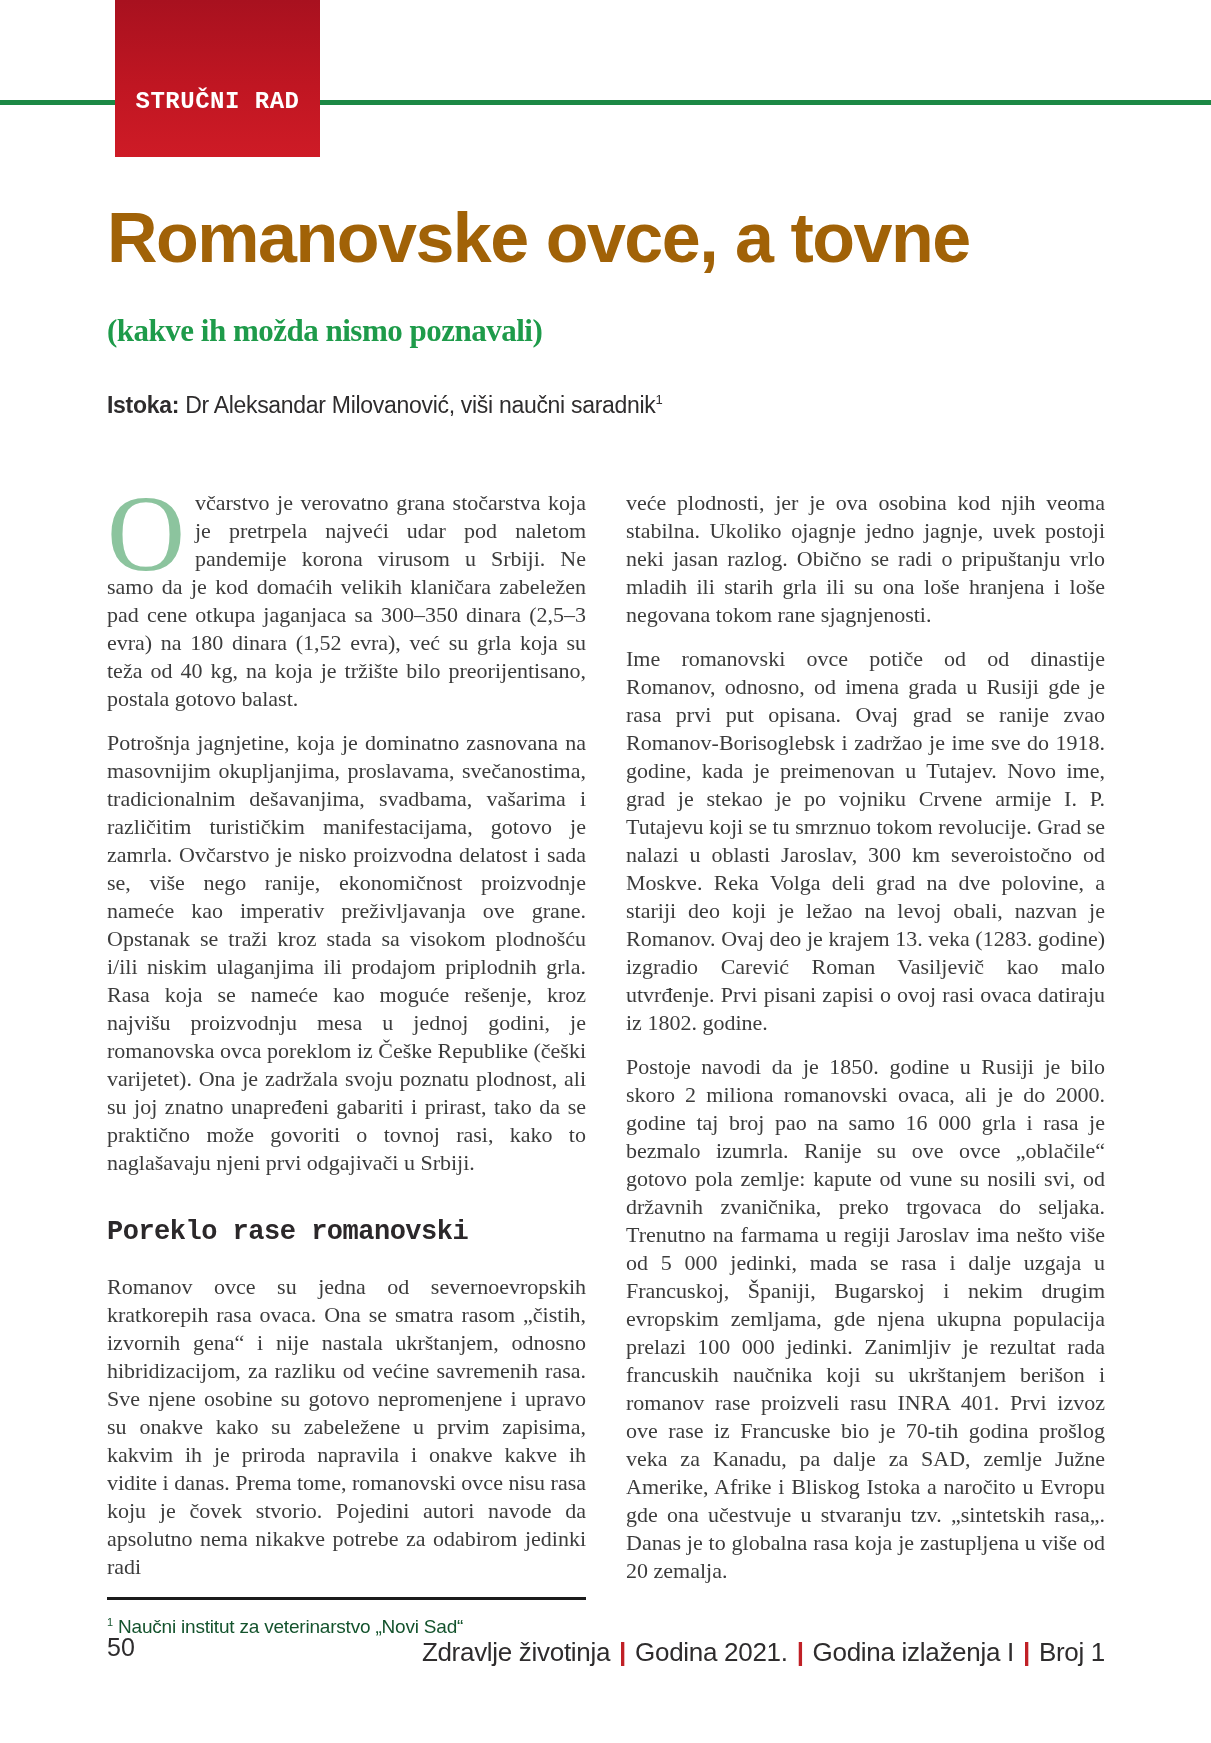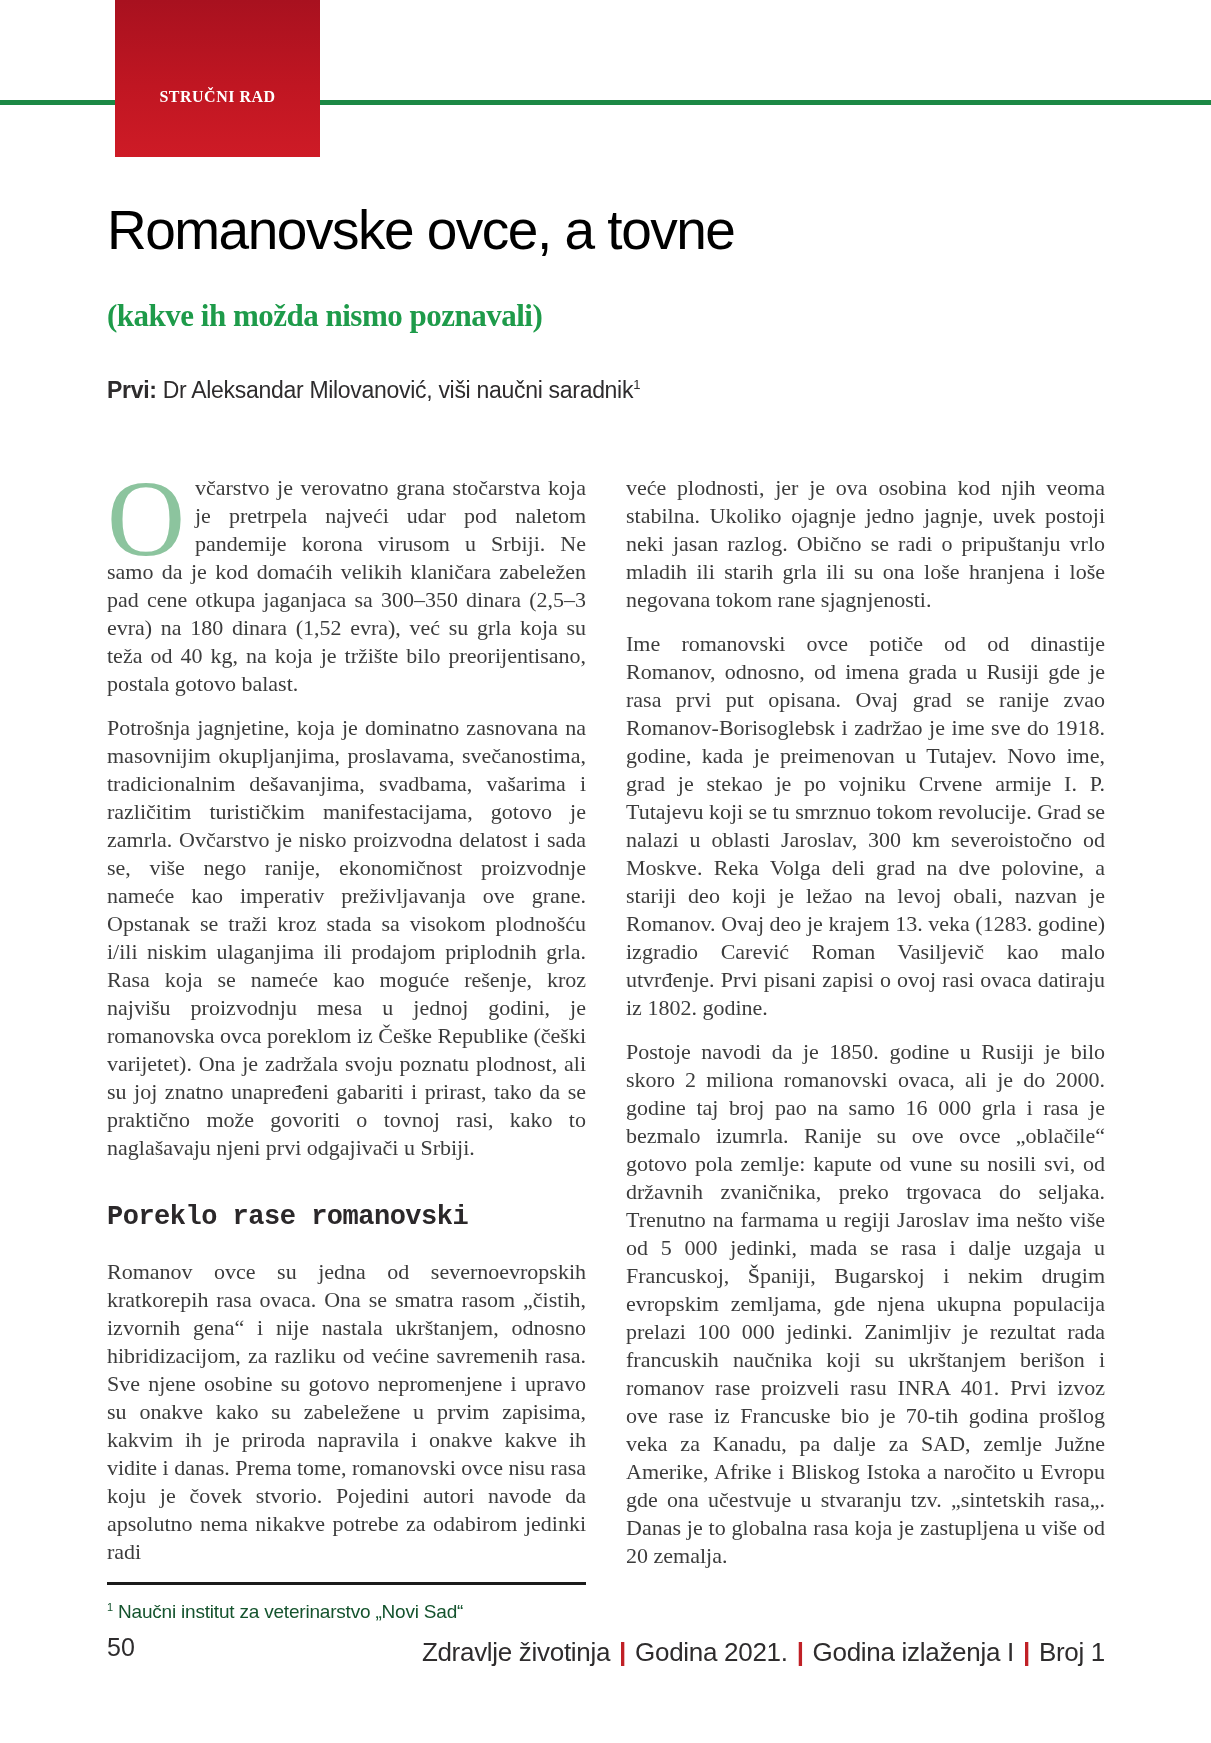--- a/index.html
+++ b/index.html
@@ -28,8 +28,8 @@
   .badge-label {
     position:absolute; top:88px; left:0; right:0;
     text-align:center;
-    font-family:Liberation Serif, serif;
-    font-weight:bold; font-size:16px; letter-spacing:0.5px;
+    font-family:Liberation Mono, monospace;
+    font-weight:bold; font-size:24px; letter-spacing:0.5px;
     color:#ffffff;
   }
   .content { padding:203px 106px 0 107px; }

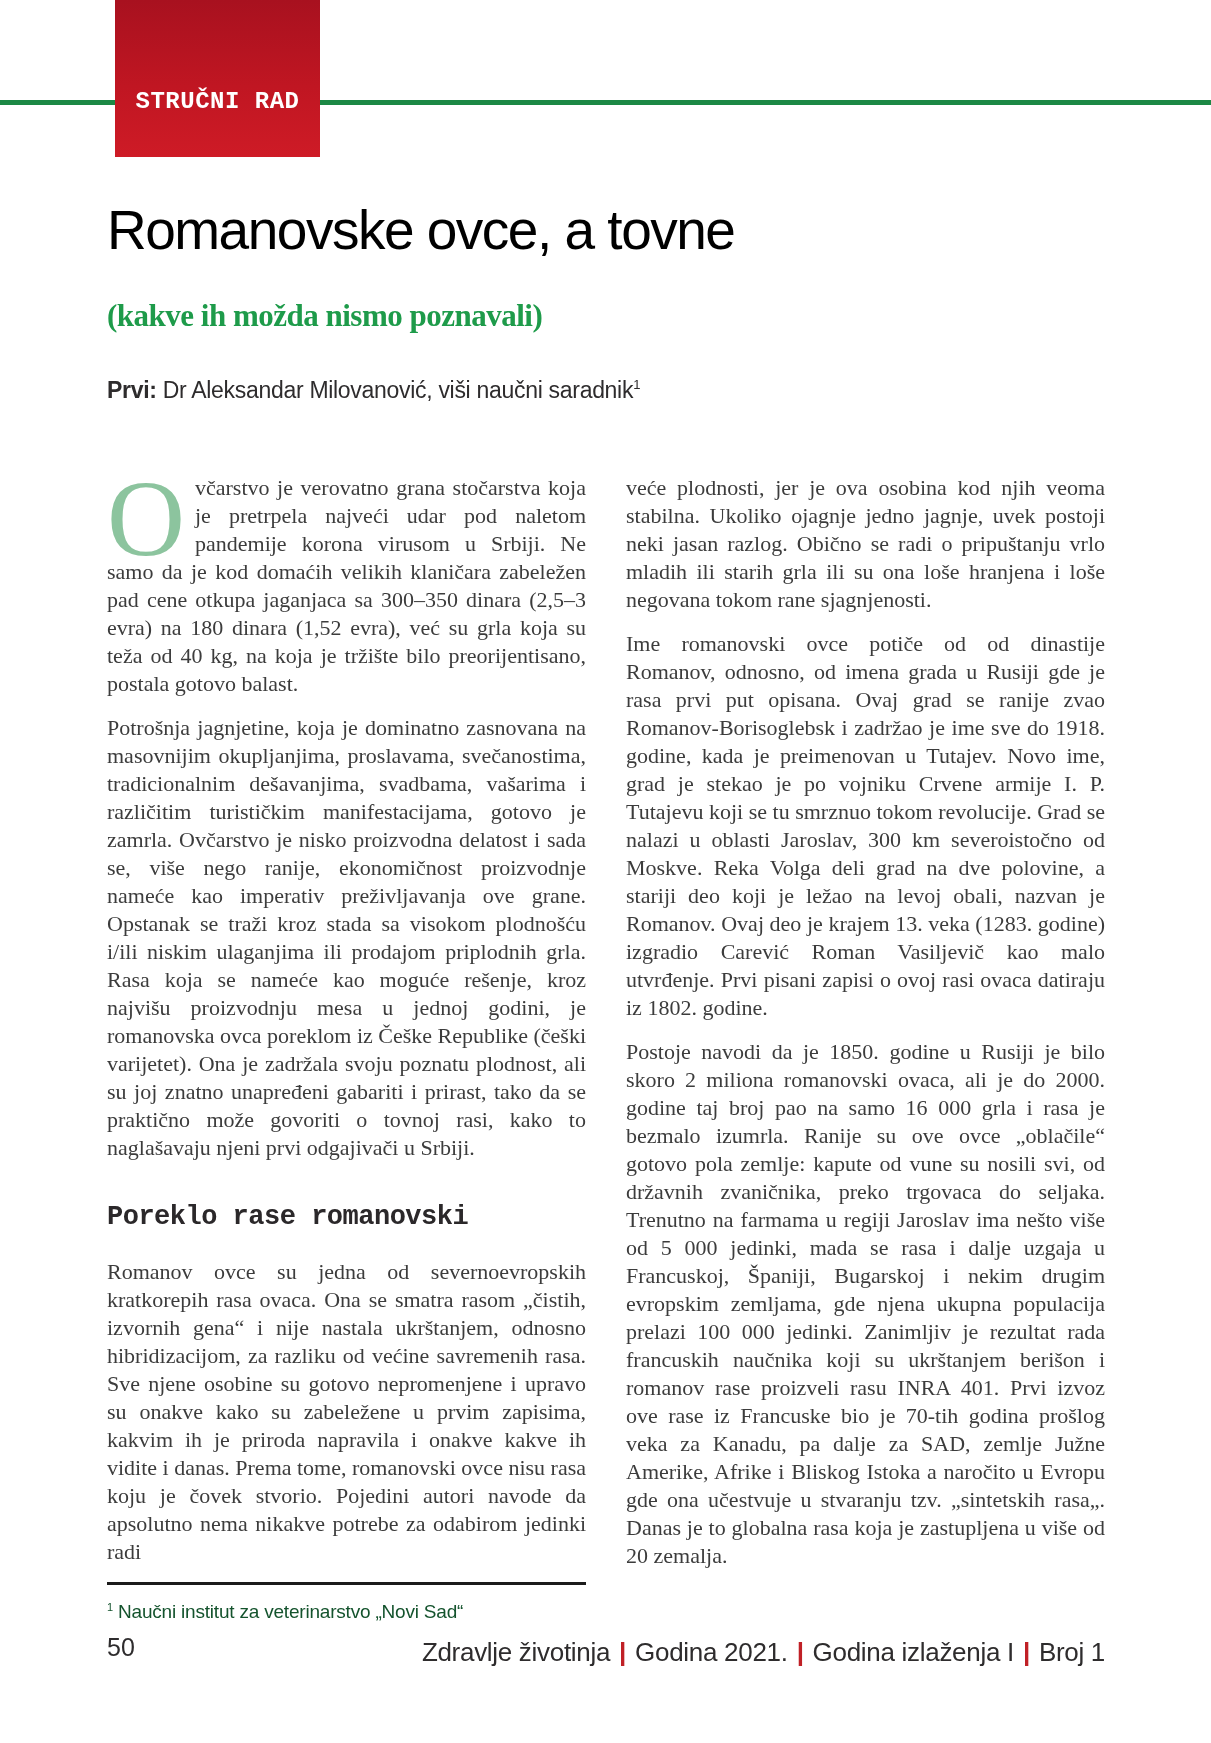--- a/index.html
+++ b/index.html
@@ -35,8 +35,8 @@
   .content { padding:203px 106px 0 107px; }
   .title {
     font-family:"Liberation Sans", sans-serif;
-    font-weight:normal; font-size:55px; letter-spacing:-1.5px;
-    color:#000000; line-height:1;
+    font-weight:bold; font-size:70px; letter-spacing:-1.5px;
+    color:#a16207; line-height:1;
   }
   .subtitle {
     font-family:Liberation Serif, serif;

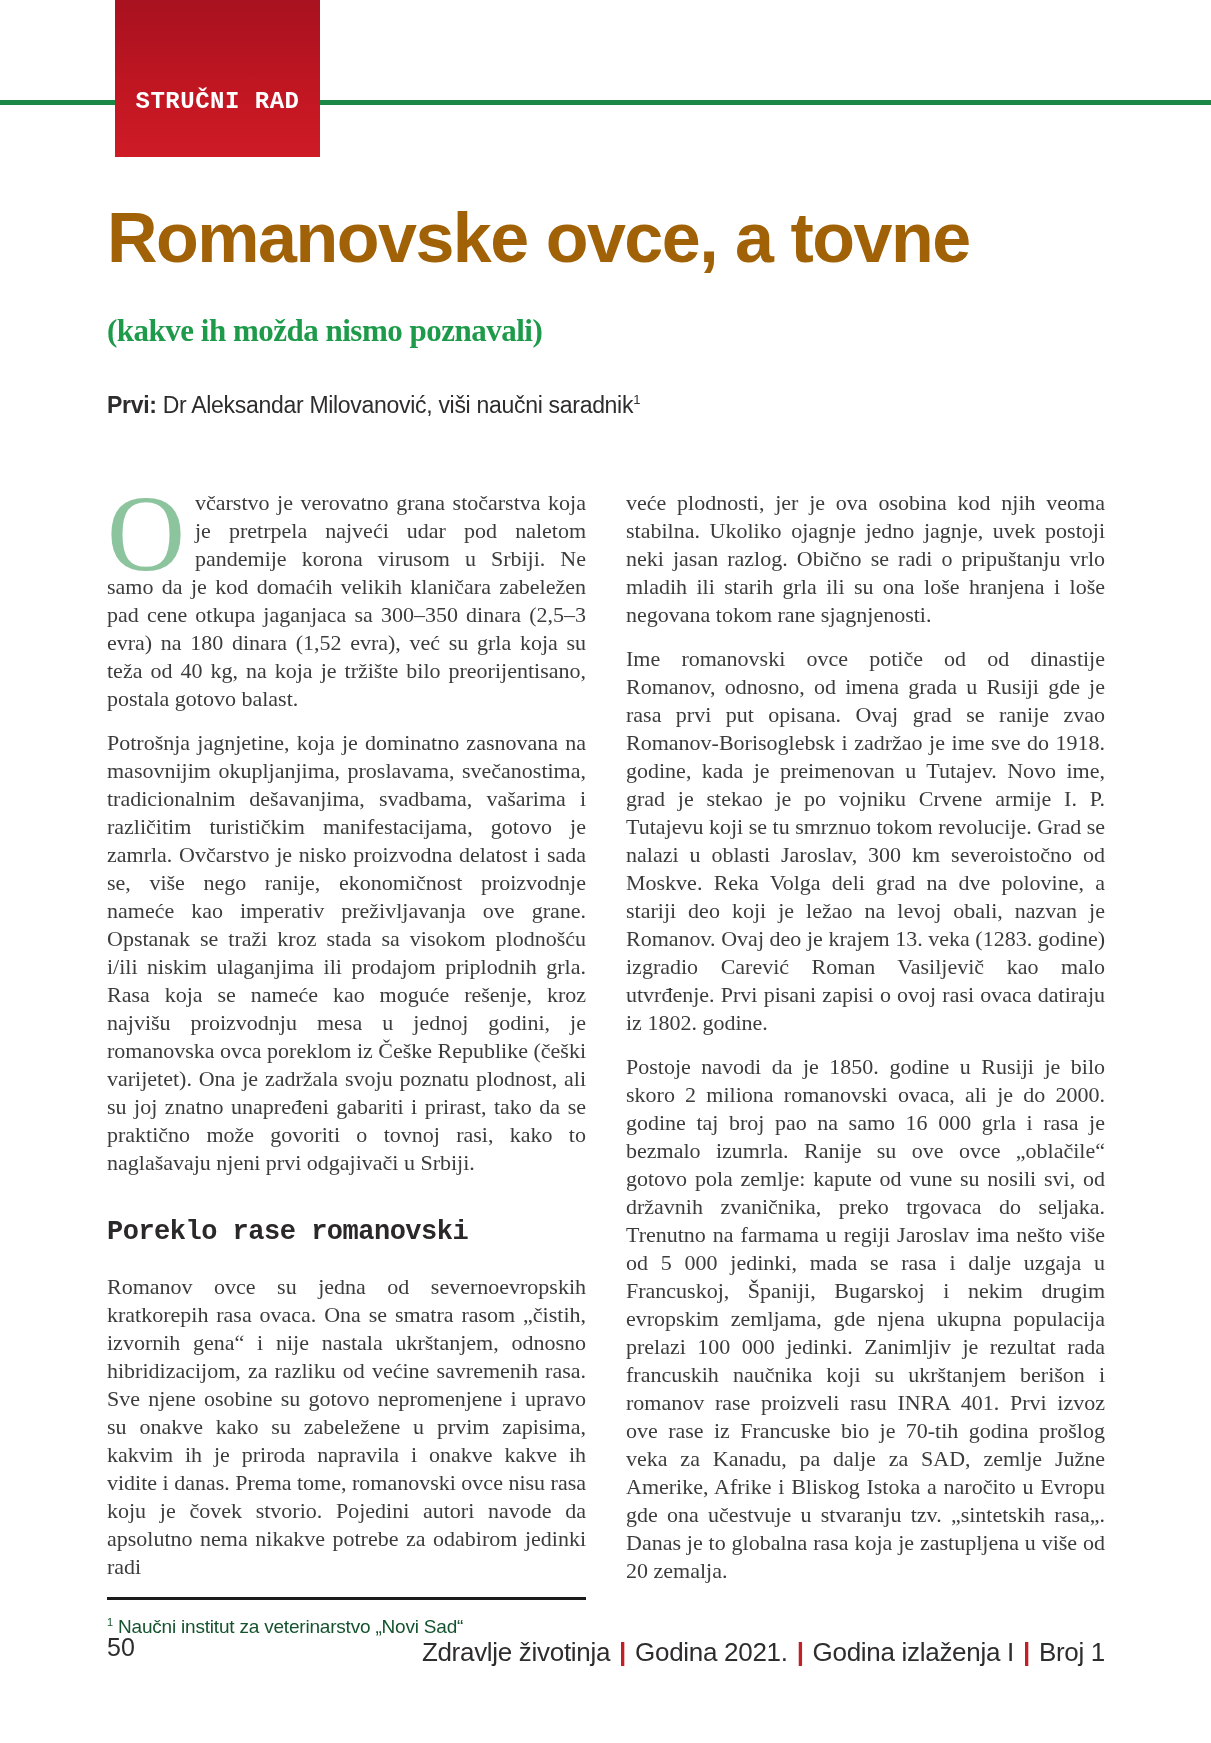--- a/index.html
+++ b/index.html
@@ -112,7 +112,7 @@
     <h1 class="title">Romanovske ovce, a tovne</h1>
     <div class="subtitle">(kakve ih možda nismo poznavali)</div>
 
-    <div class="author-line"><span class="label">Prvi:</span><span> Dr Aleksandar Milovanović, viši naučni saradnik</span><sup>1</sup></div>
+    <div class="author-line"><span class="label">Istoka:</span><span> Dr Aleksandar Milovanović, viši naučni saradnik</span><sup>1</sup></div>
 
     <div class="columns">
 

